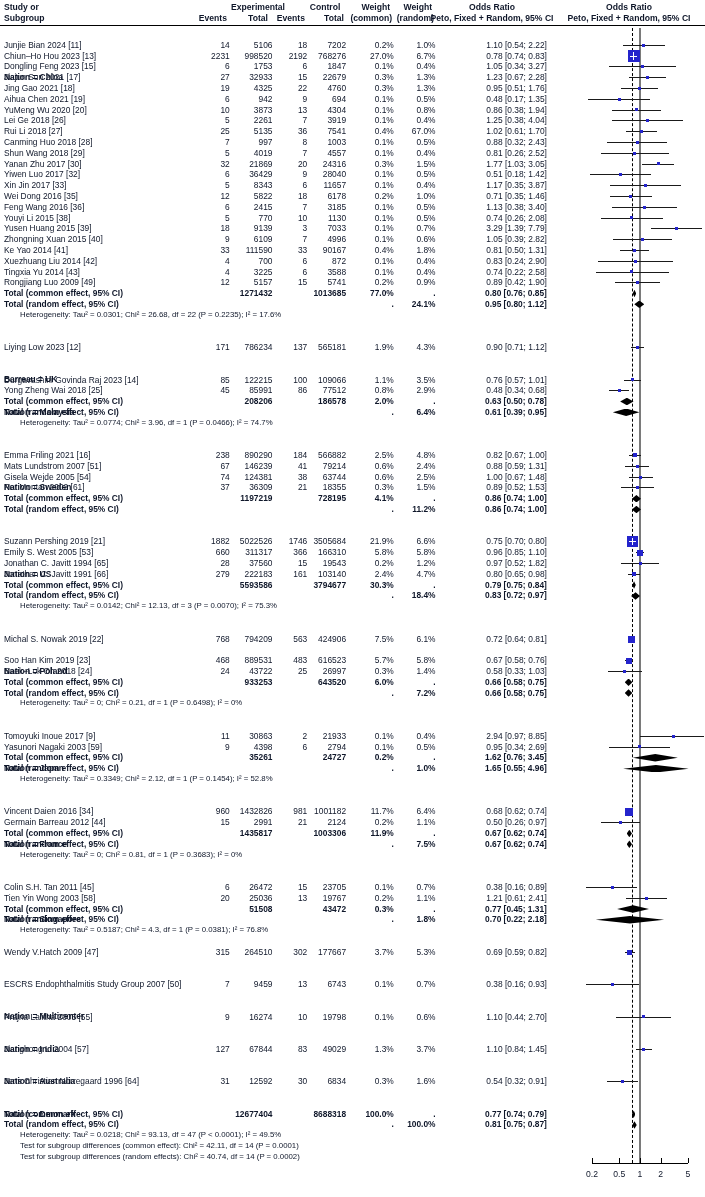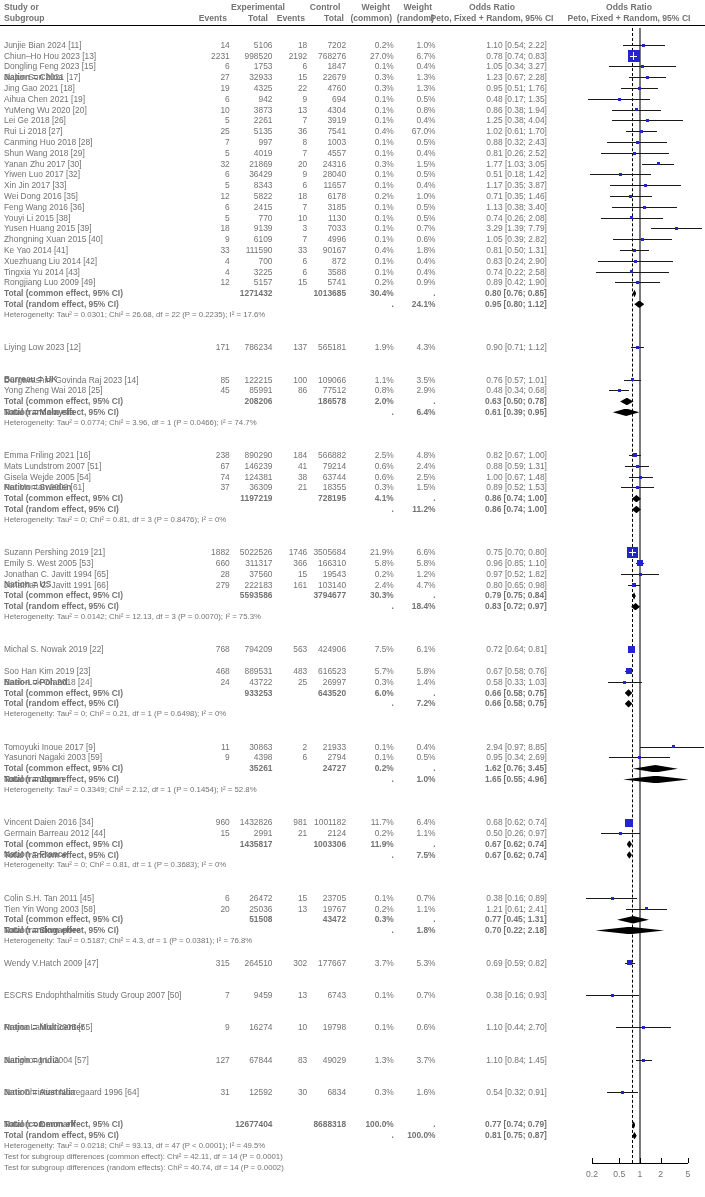--- a/index.html
+++ b/index.html
@@ -8,7 +8,7 @@
     width:705px;height:1197px;
     background:#ffffff;
     font-family:"Liberation Sans", sans-serif;
-    color:#737373;
+    color:#0f172a;
     overflow:hidden;
   }
   .hdr{position:absolute;font-size:8.6px;font-weight:bold;white-space:nowrap;line-height:10px;}

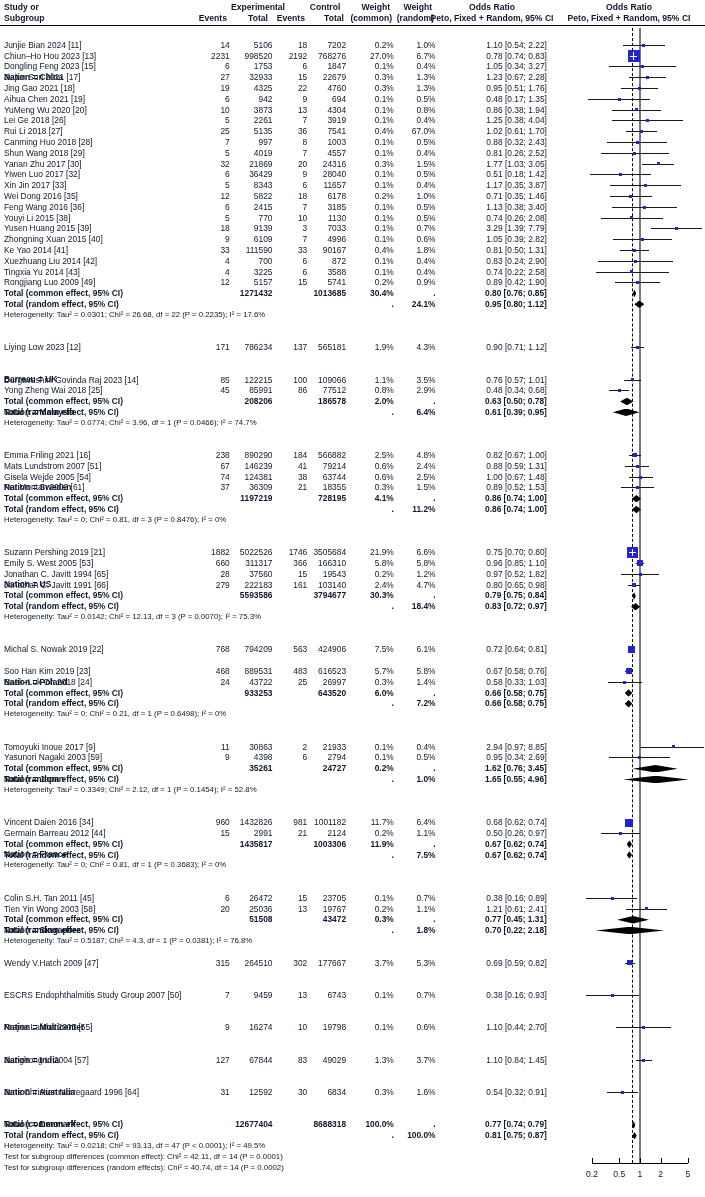--- a/index.html
+++ b/index.html
@@ -404,7 +404,7 @@
         <span class="c-te">1271432</span>
         <span class="c-ec"></span>
         <span class="c-tc">1013685</span>
-        <span class="c-wc">30.4%</span>
+        <span class="c-wc">77.0%</span>
         <span class="c-wr">.</span>
         <span class="c-or">0.80 [0.76; 0.85]</span>
         <span class="c-plot">

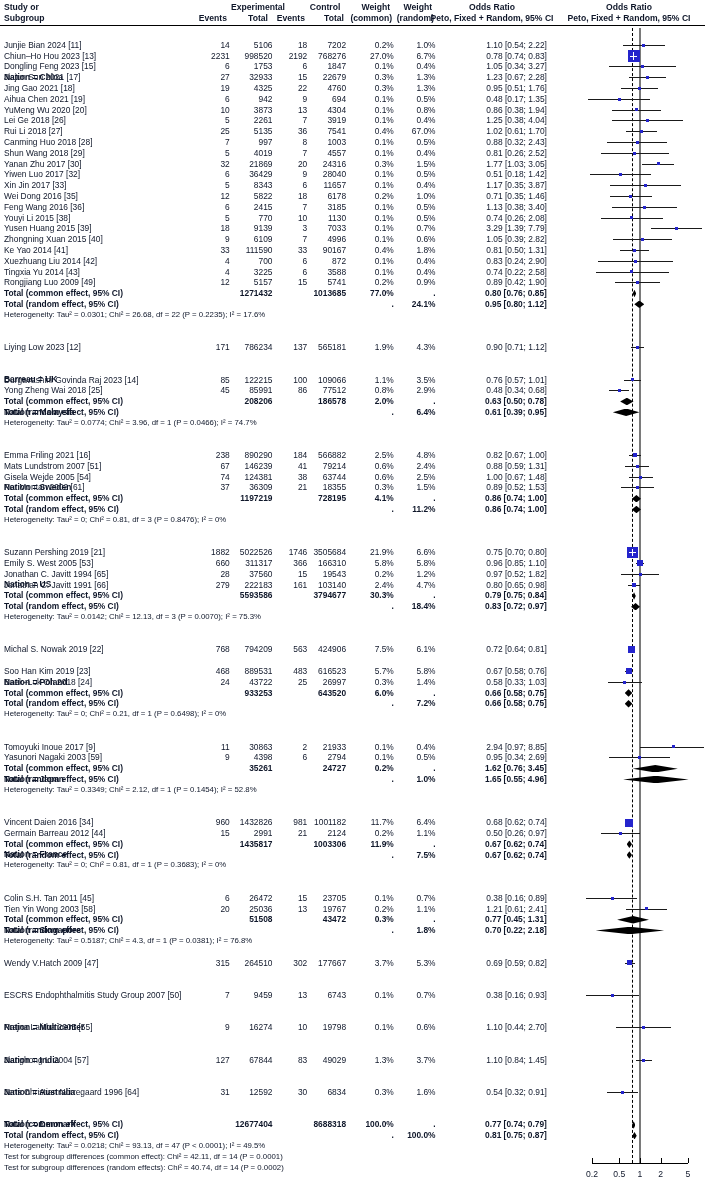--- a/index.html
+++ b/index.html
@@ -29,7 +29,7 @@
   .bold .c-study,.bold .c-te,.bold .c-tc,.bold .c-wc,.bold .c-wr,.bold .c-or{font-weight:bold;}
   .grp .c-study{font-weight:bold;margin-top:43px;}
   .het-row{height:10.8px;line-height:10.8px;}
-  .het{font-size:7.8px;padding-left:4px;}
+  .het{font-size:7.8px;padding-left:20px;}
   .ci{position:absolute;height:1px;background:#1a1a1a;top:5px;}
   .sq{position:absolute;background:#2424cc;}
   .sq .plus-h{position:absolute;left:18%;right:18%;top:50%;height:1px;margin-top:-0.5px;background:#fff;}

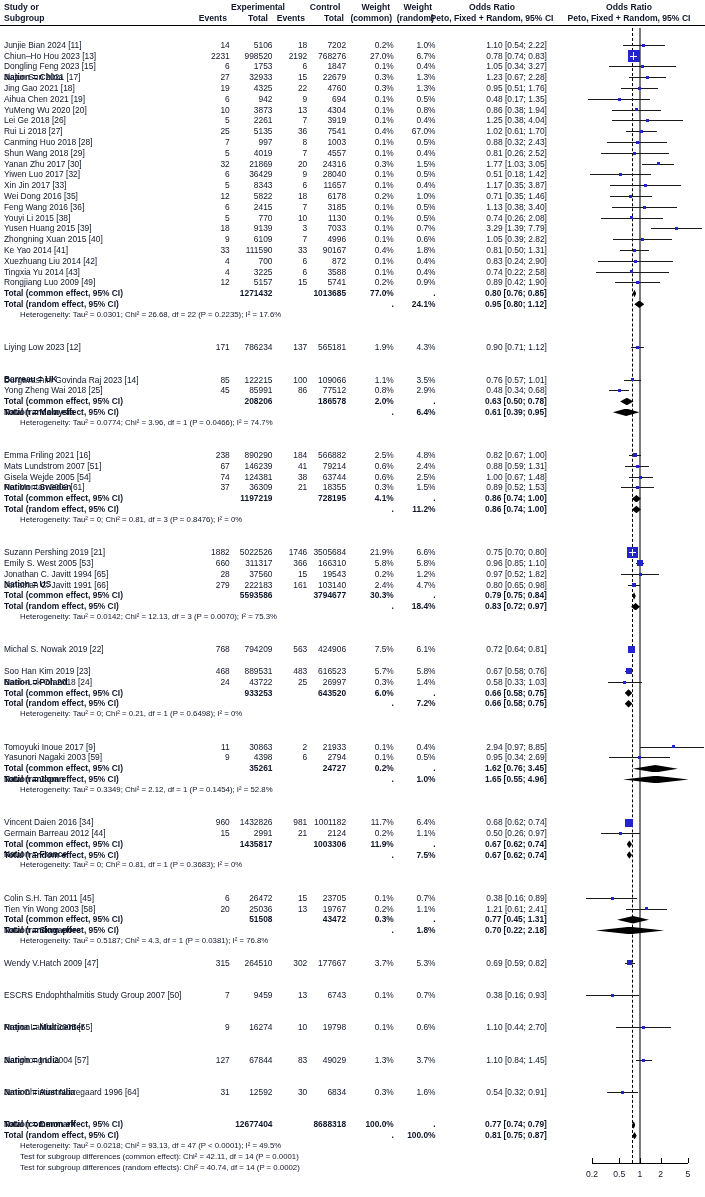--- a/index.html
+++ b/index.html
@@ -592,9 +592,6 @@
           <div class="dia" style="left: 83px; width: 9px; height: 7.5px; top: 1.7px;"></div>
         </span>
       </div>
-      <div class="row het-row">
-        <span class="het">Heterogeneity: Tau² = 0; Chi² = 0.81, df = 3 (P = 0.8476); I² = 0%</span>
-      </div>
       <div class="row"></div>
       <div class="row grp">
         <span class="c-study">Nation = US</span>

